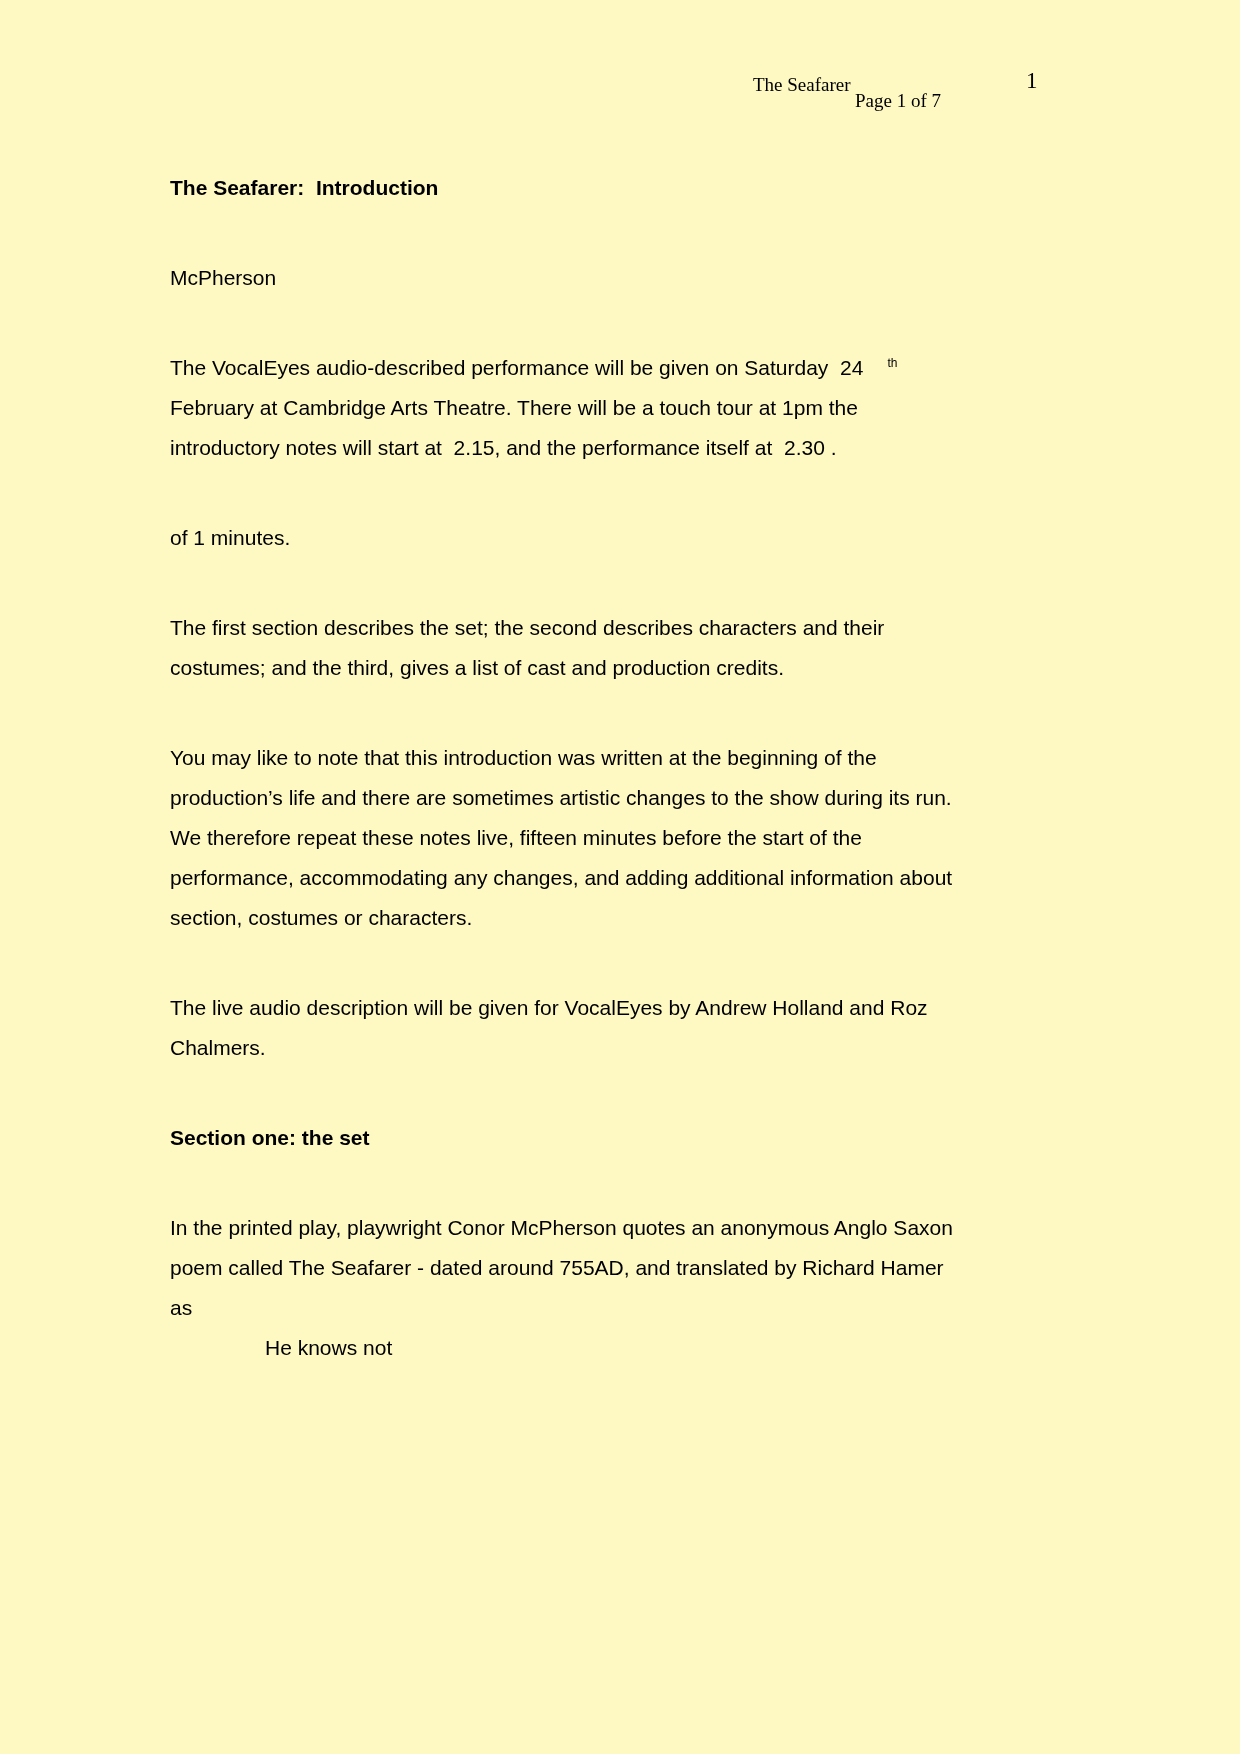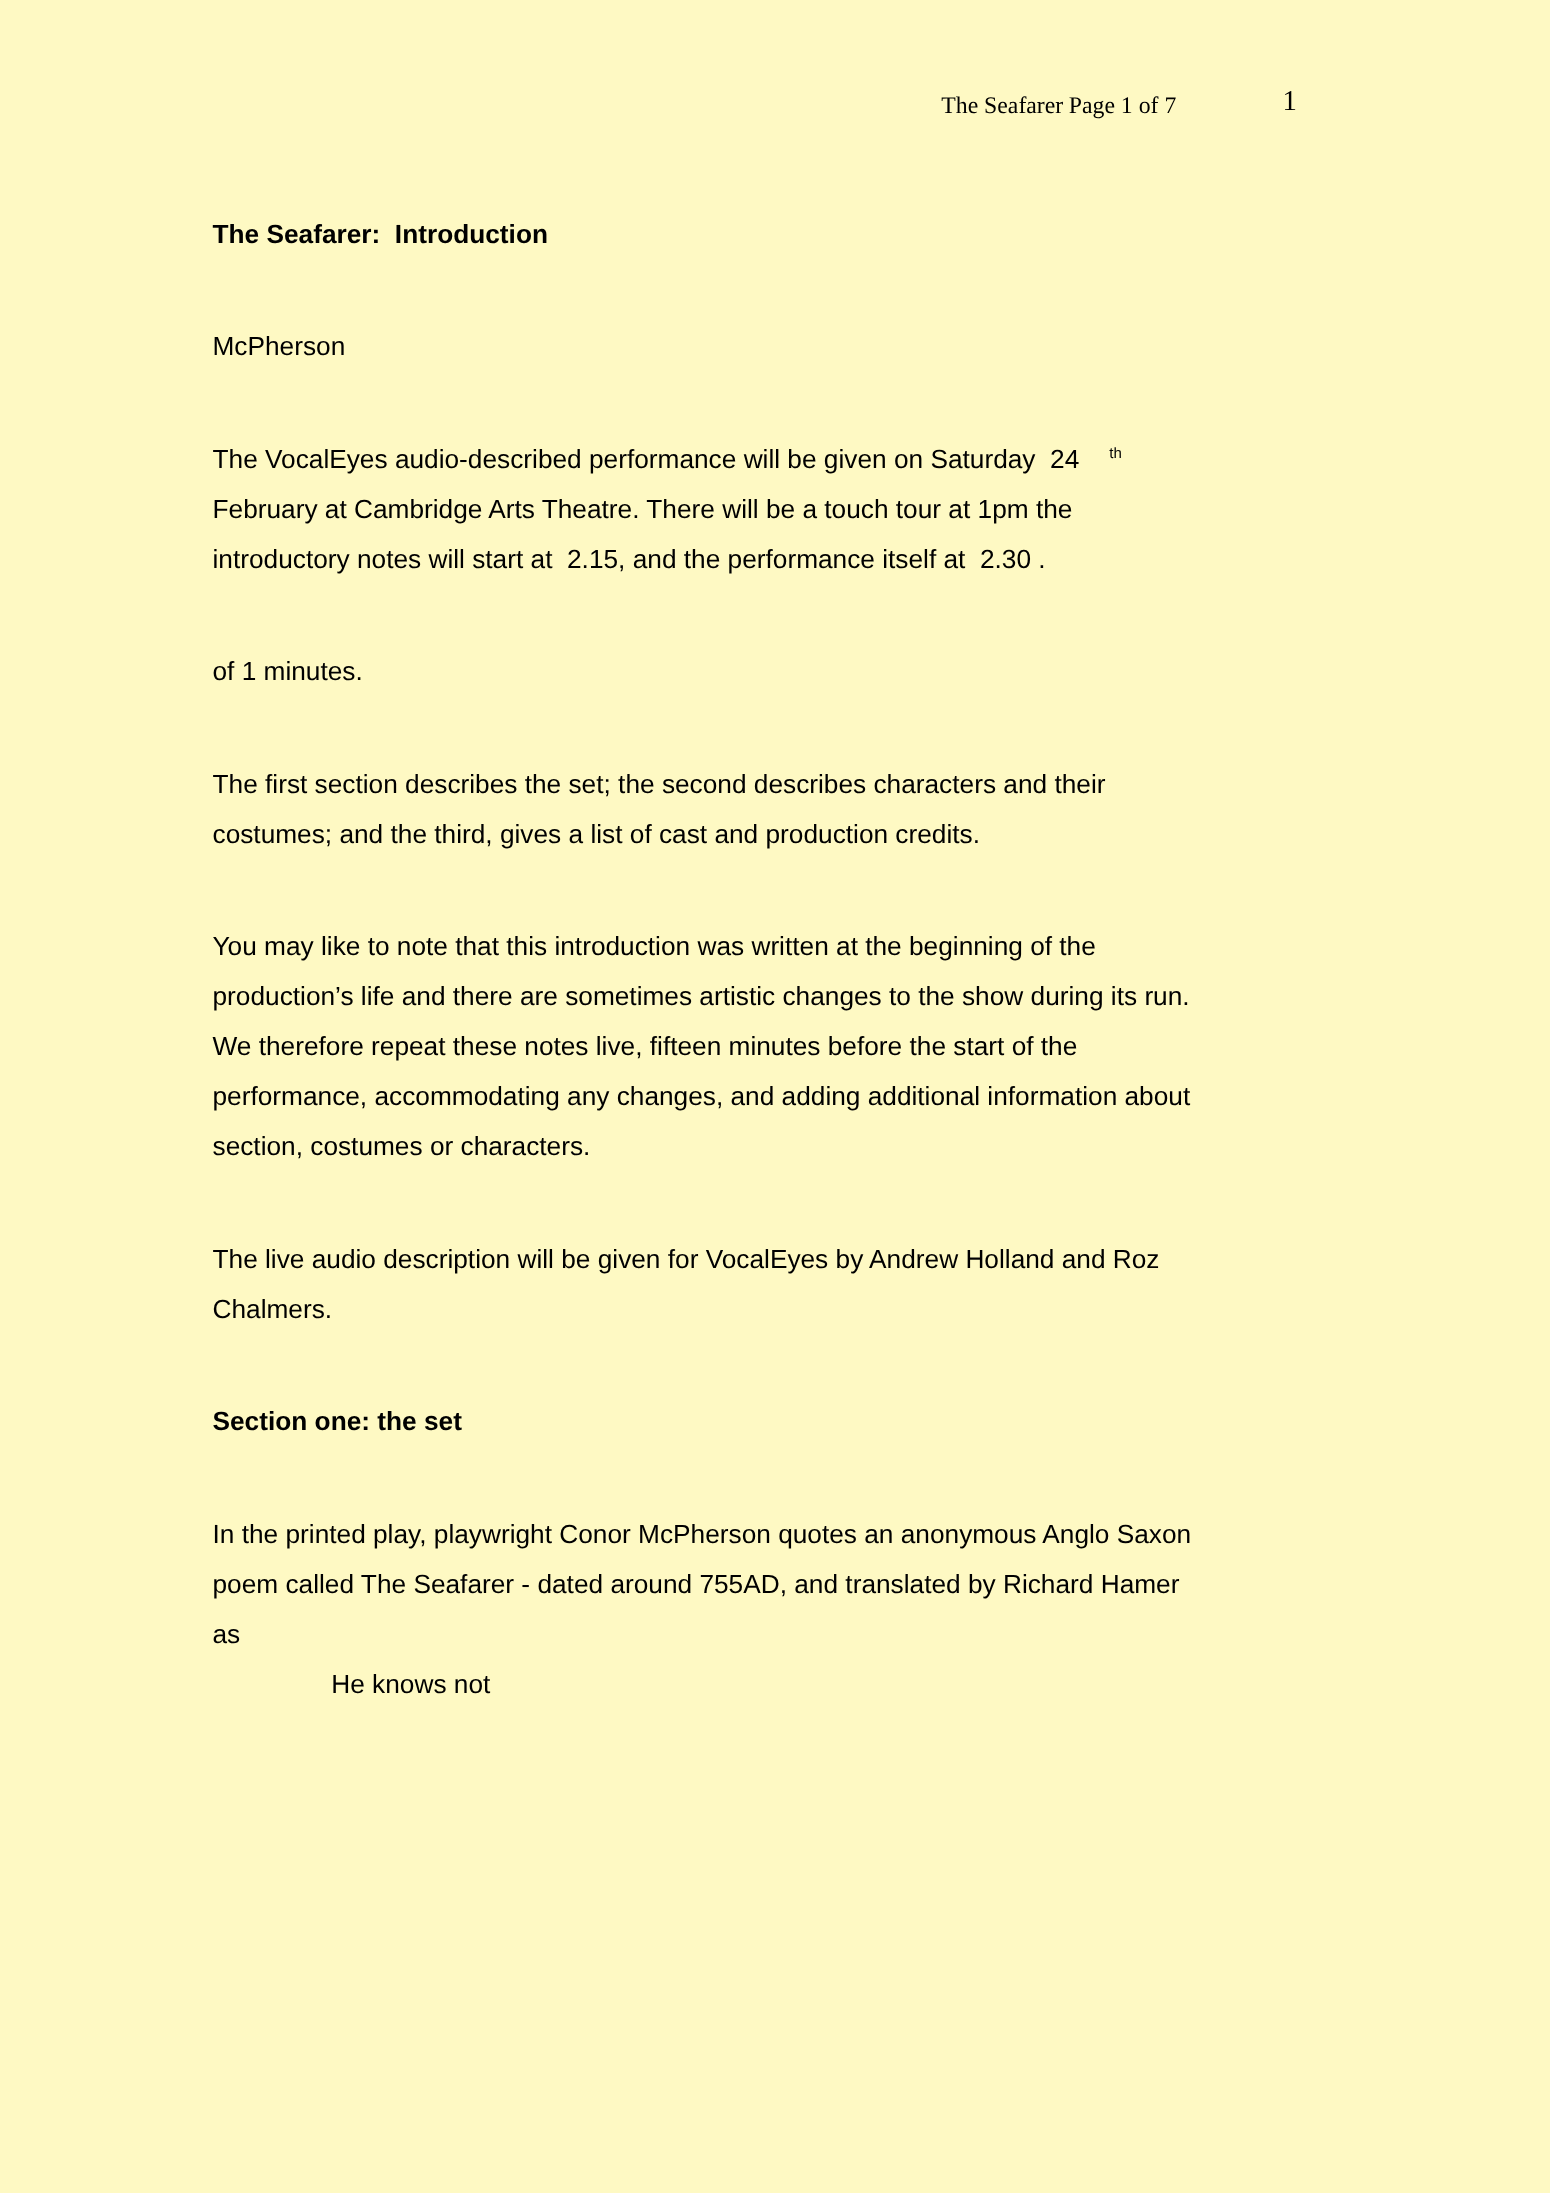--- a/index.html
+++ b/index.html
@@ -35,7 +35,7 @@
   .h-page {
     position: absolute;
     left: 855px;
-    top: 74px;
+    top: 90px;
     white-space: pre;
   }
   .h-num {

